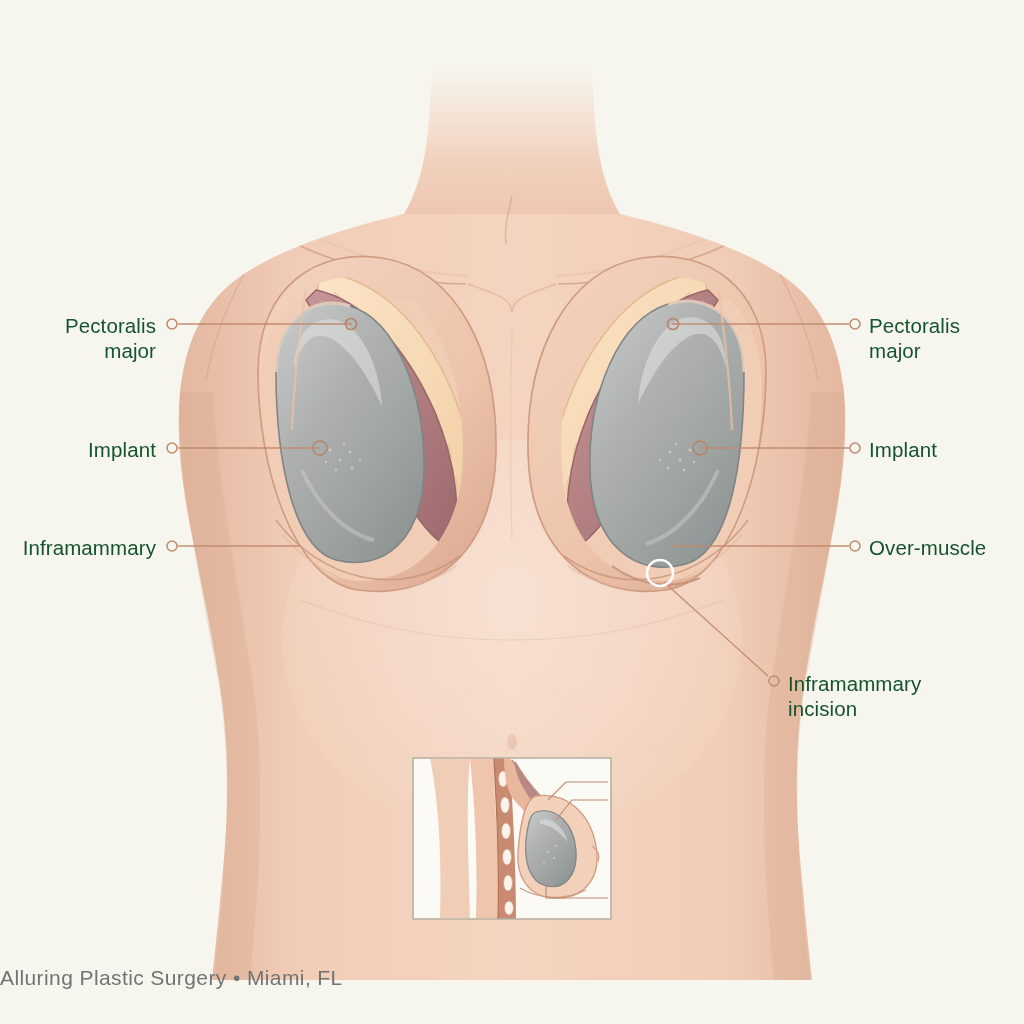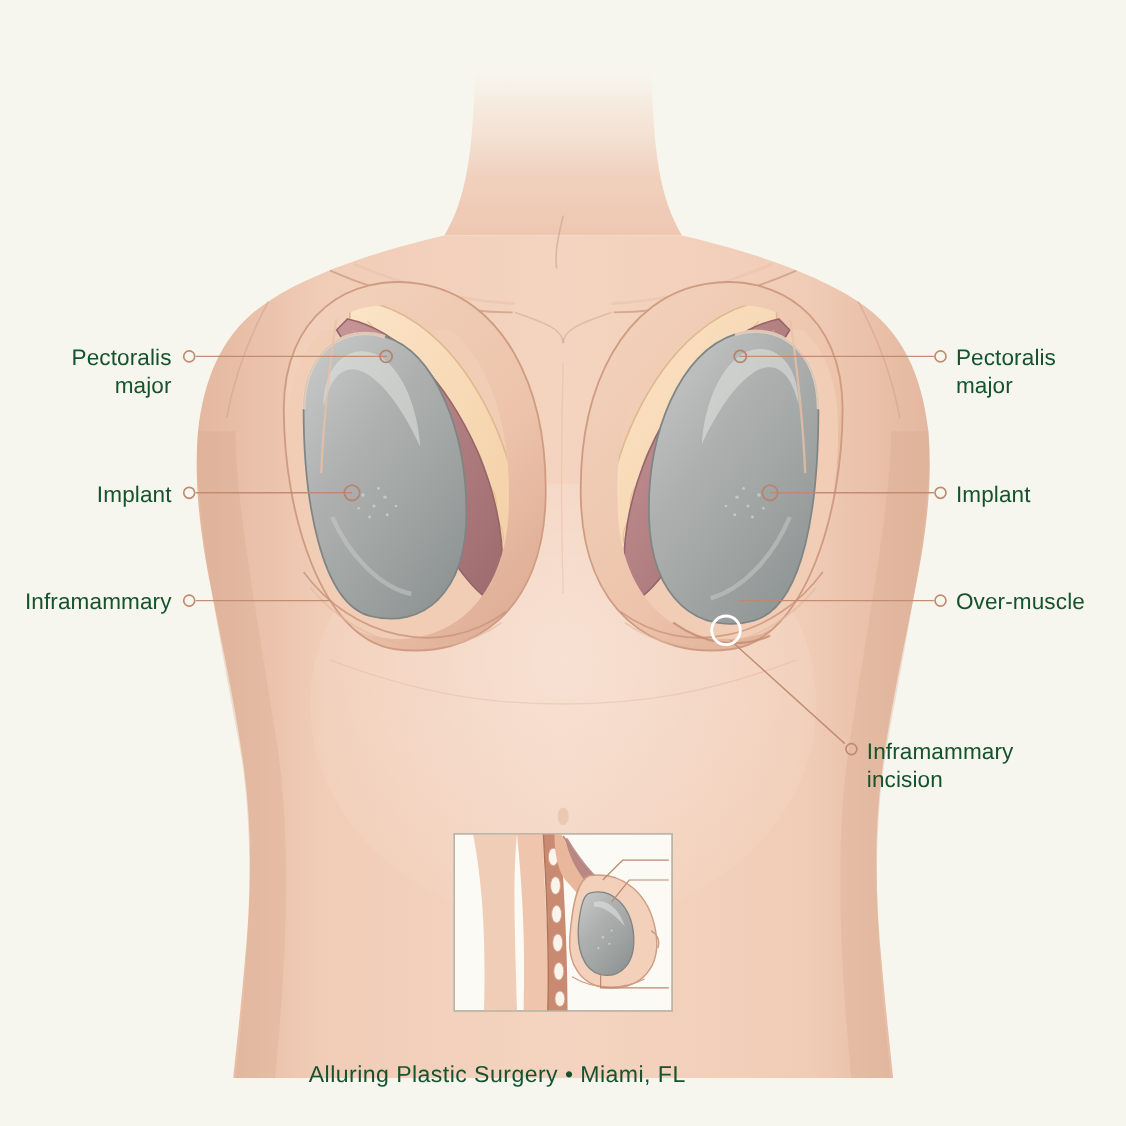--- a/index.html
+++ b/index.html
@@ -23,9 +23,8 @@
   .lbl.l-align{text-align:left;}
   #caption{
     position:absolute;left:0;top:966px;width:904px;
-    text-align:center;
     font-size:21px;
-    color:#14532d;
+    color:#737373;
     letter-spacing:.4px;
   }
 </style>

